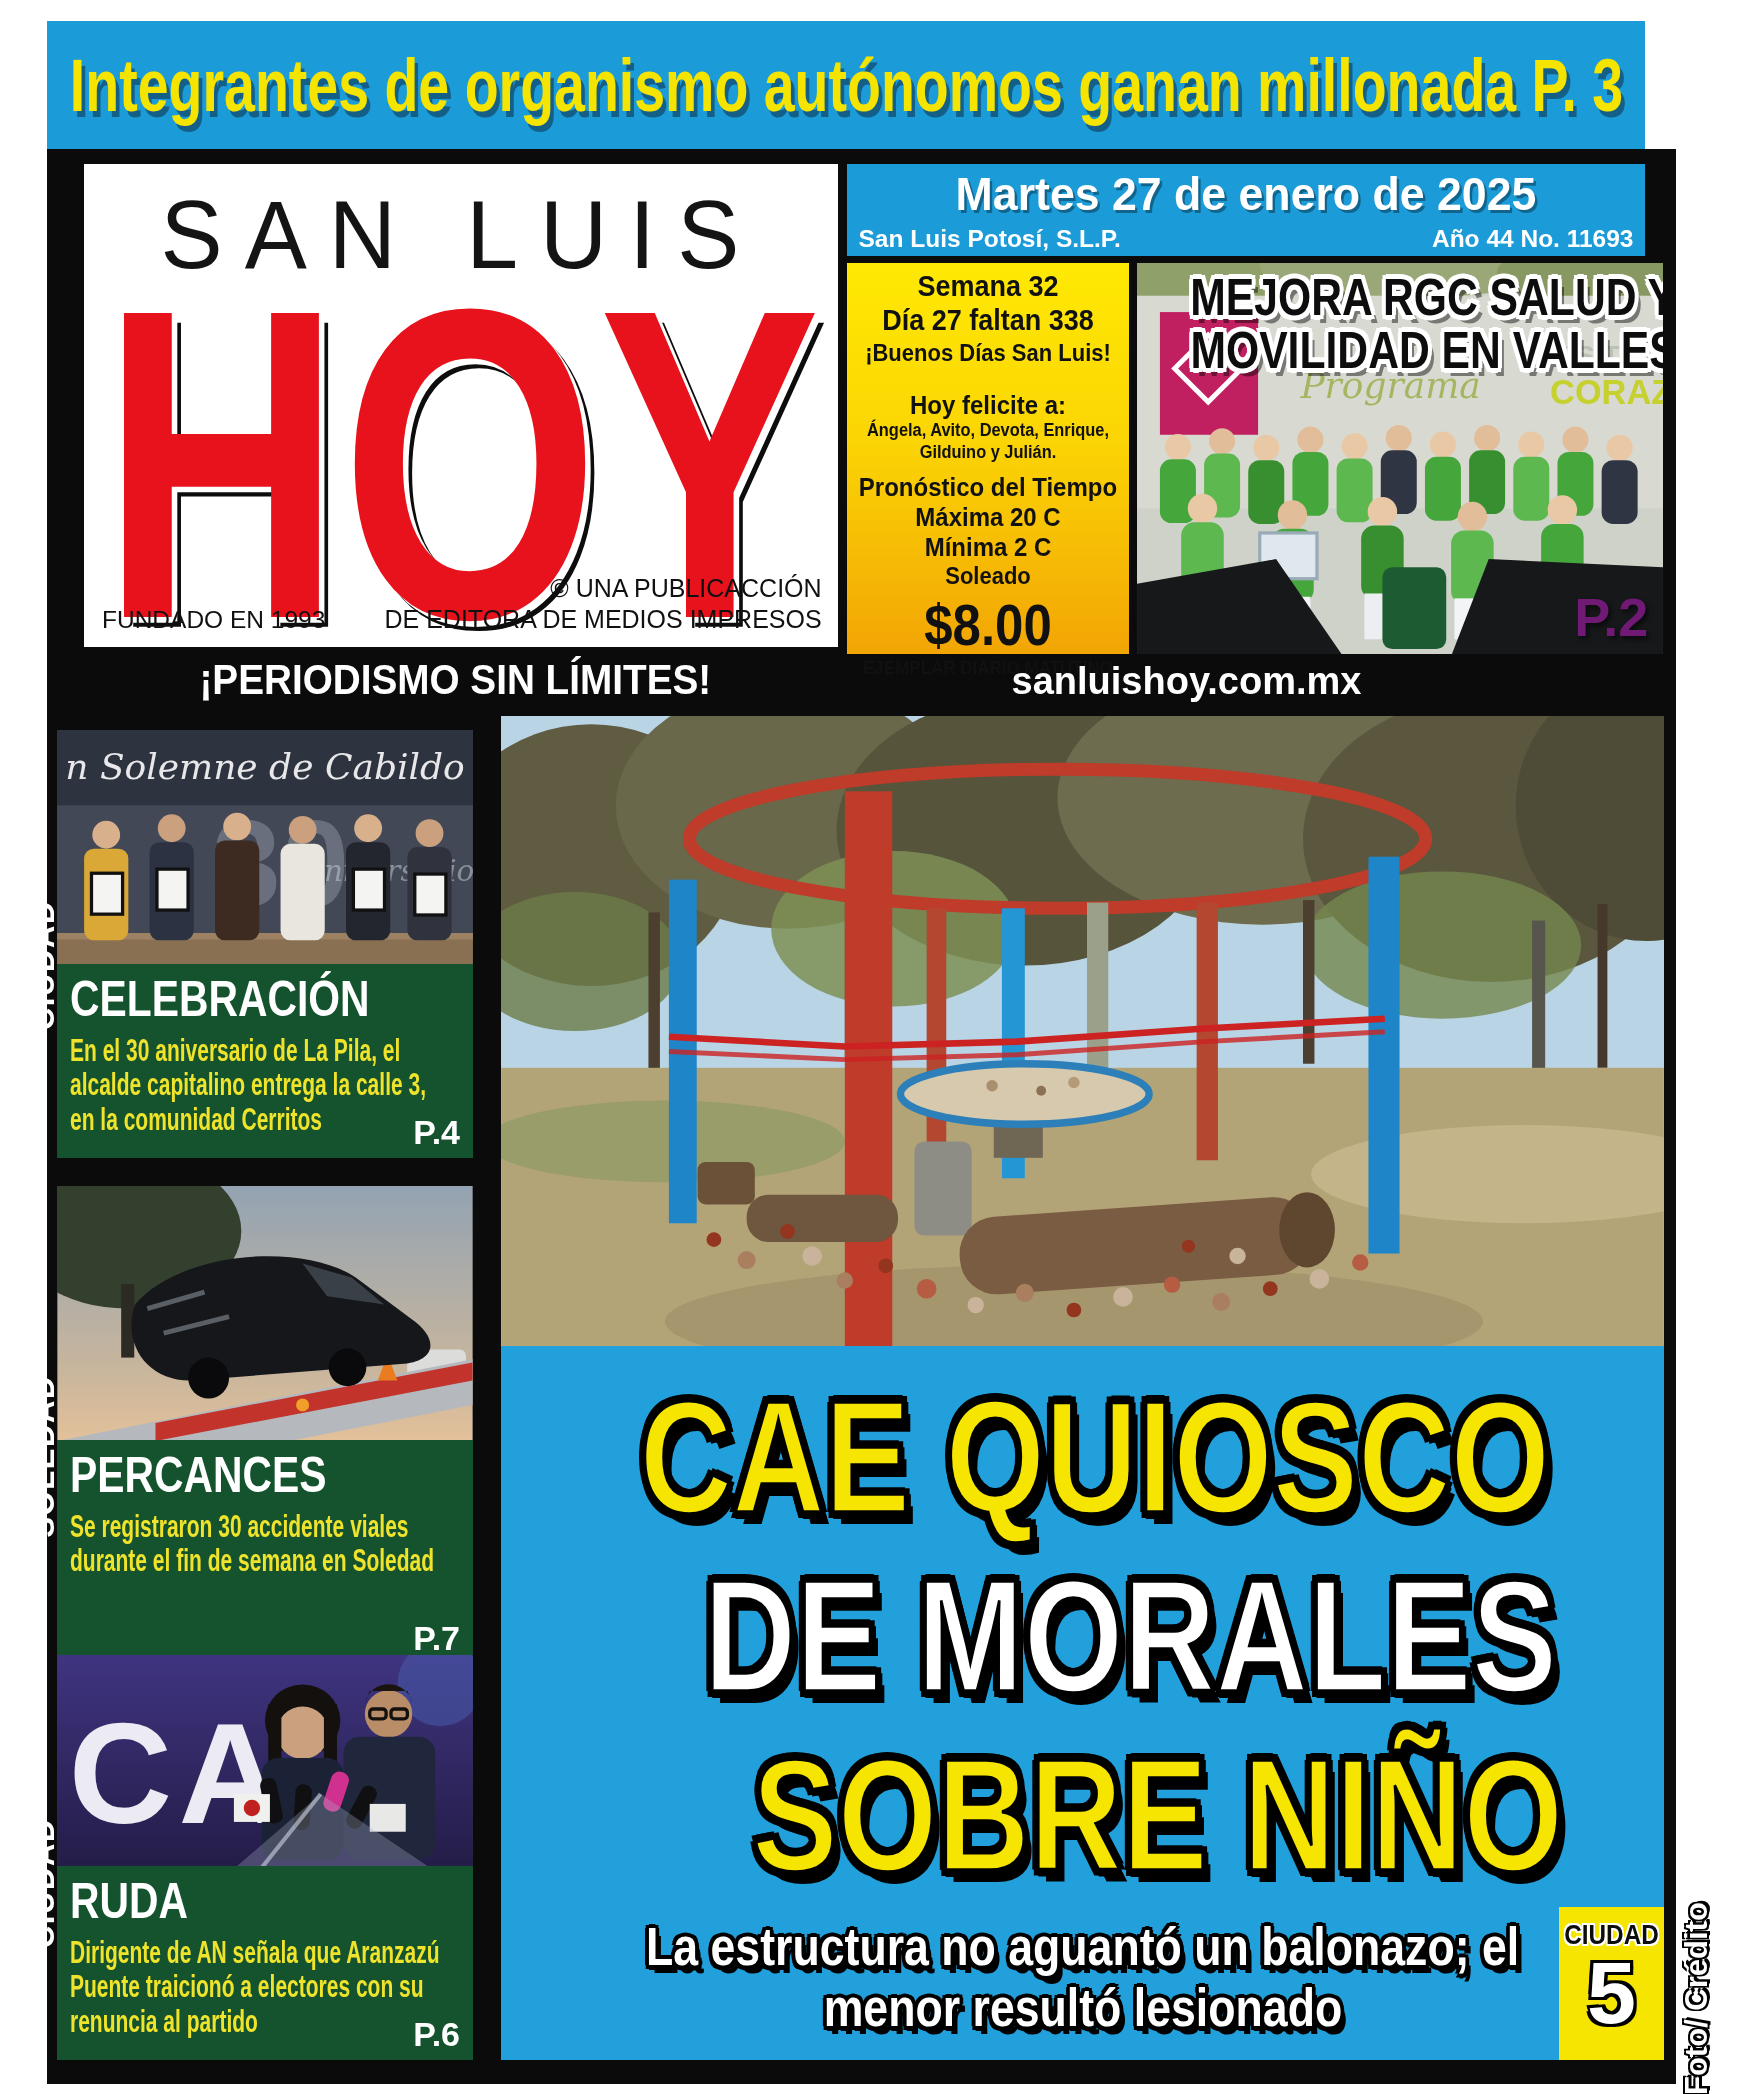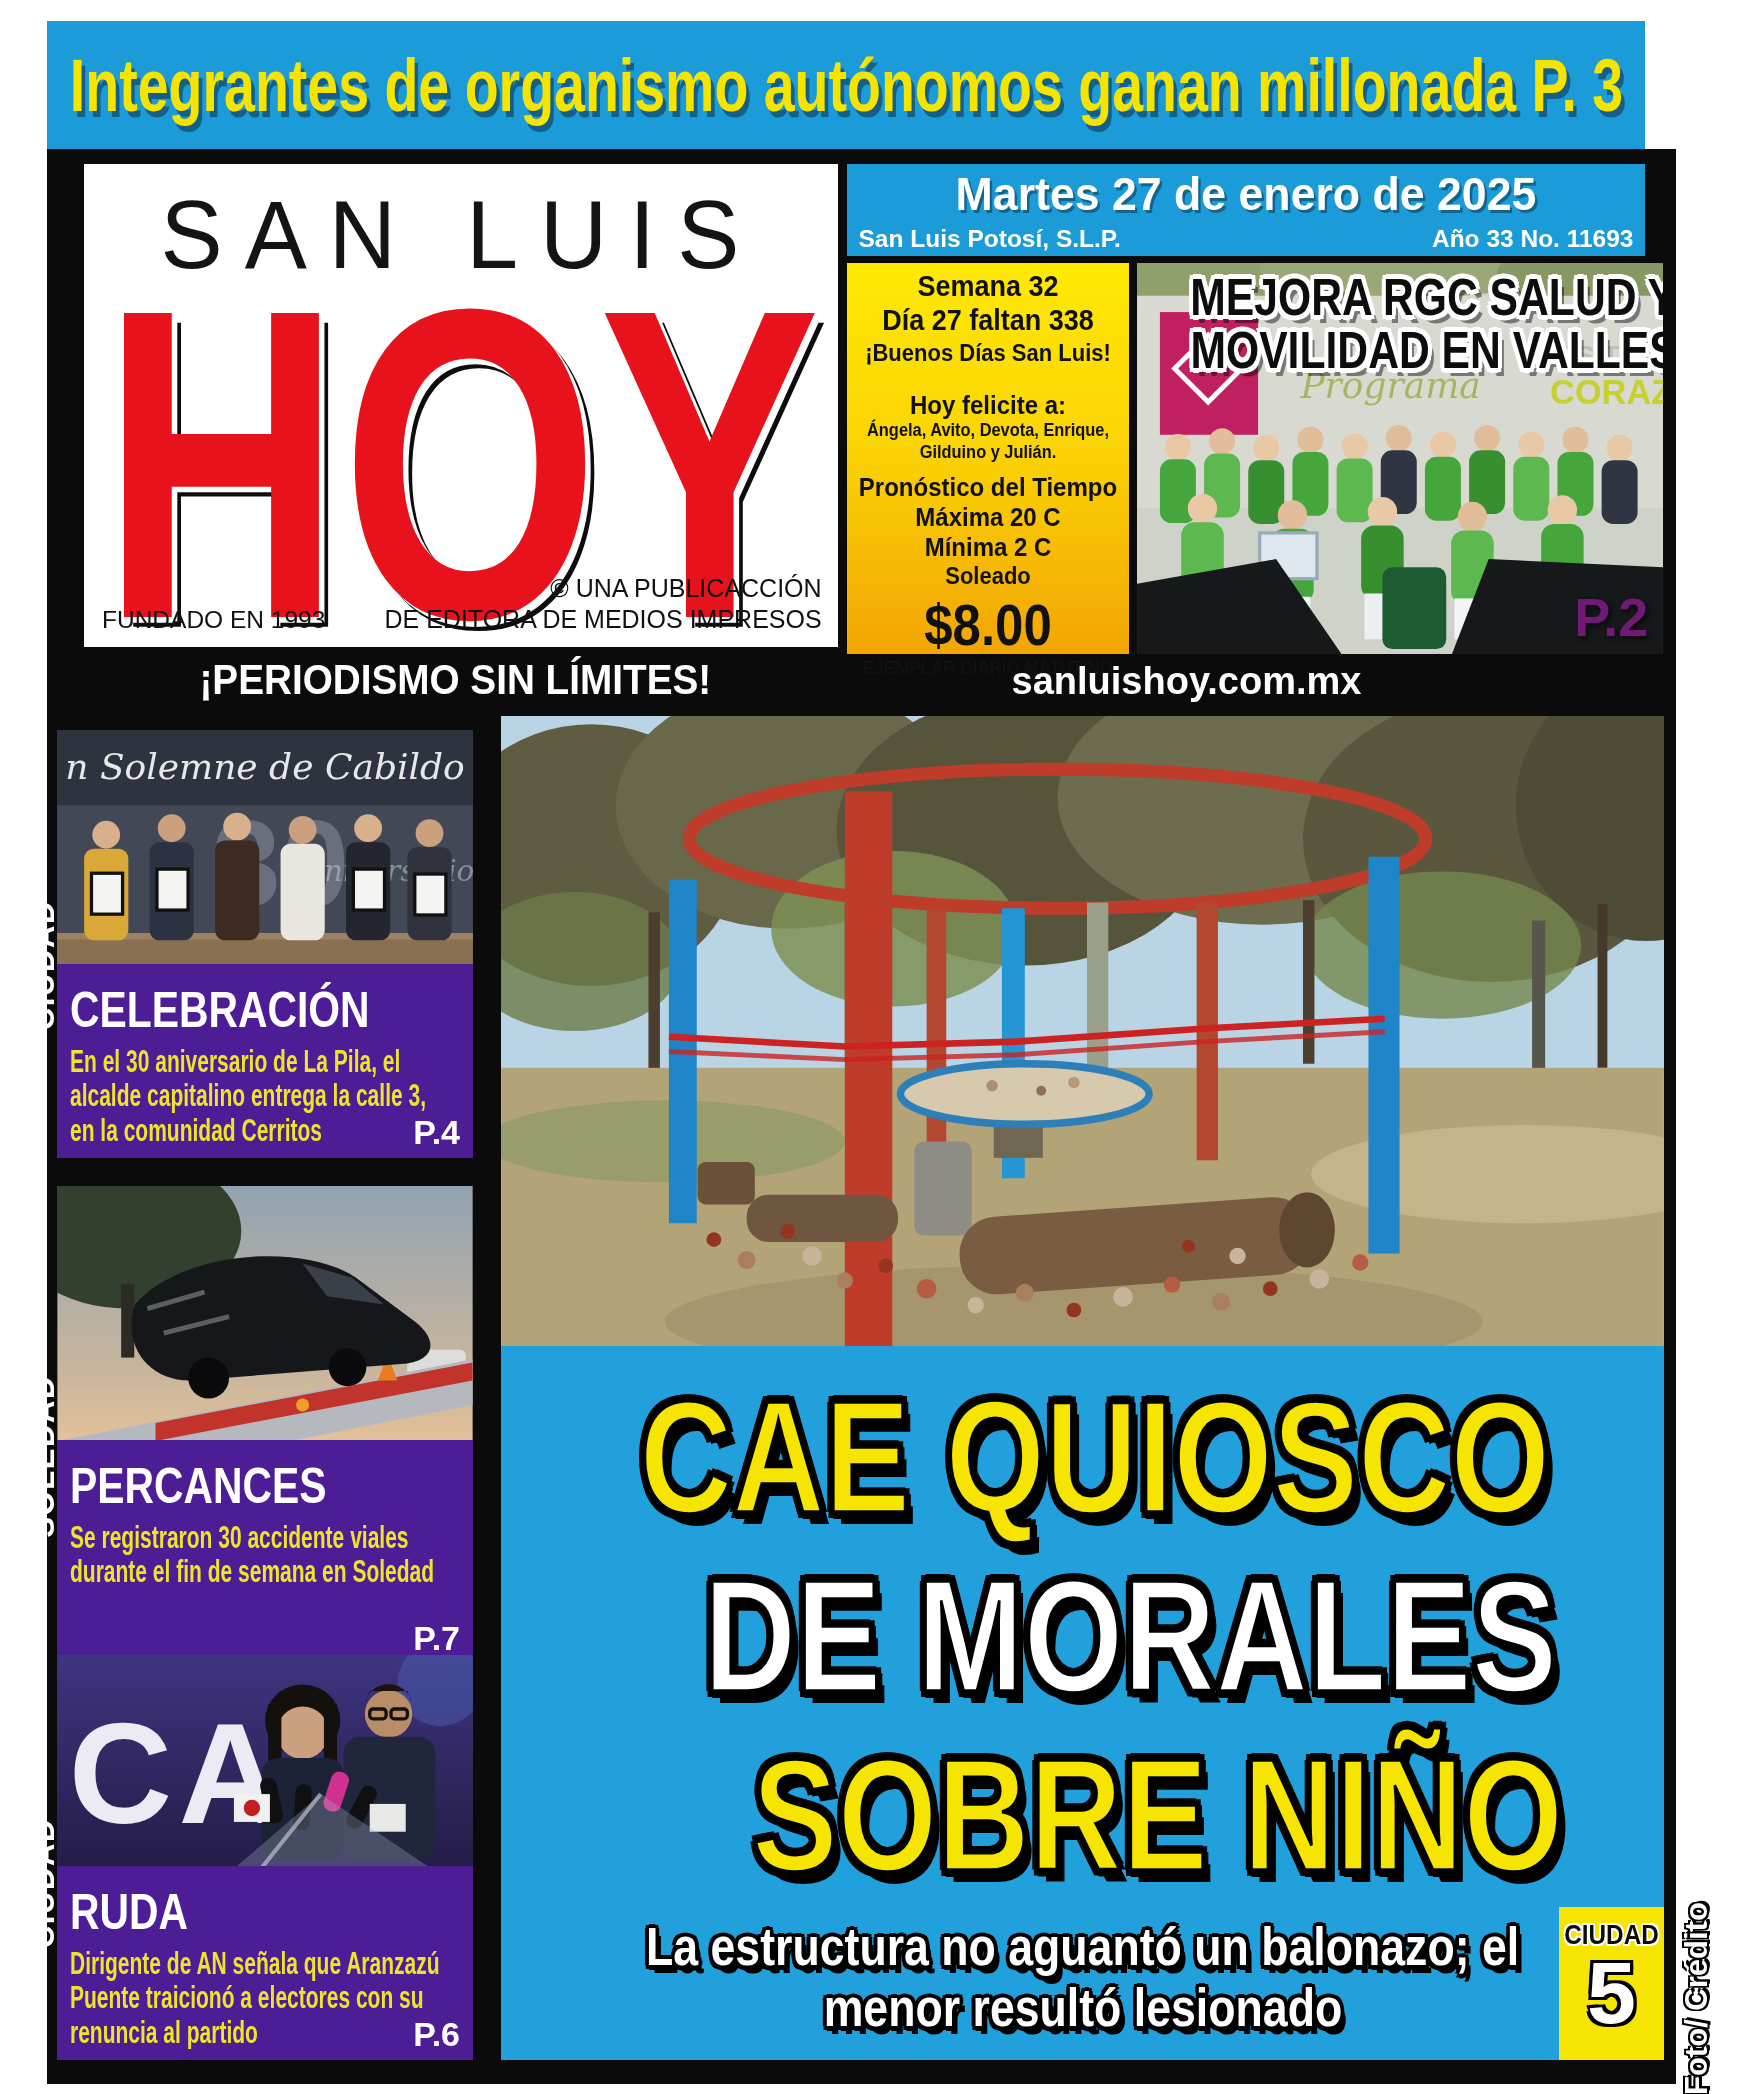--- a/index.html
+++ b/index.html
@@ -136,7 +136,7 @@
     <div class="date-main">Martes 27 de enero de 2025</div>
     <div class="date-sub">
       <span>San Luis Potosí, S.L.P.</span>
-      <span>Año 33 No. 11693</span>
+      <span>Año 44 No. 11693</span>
     </div>
   </div>
 

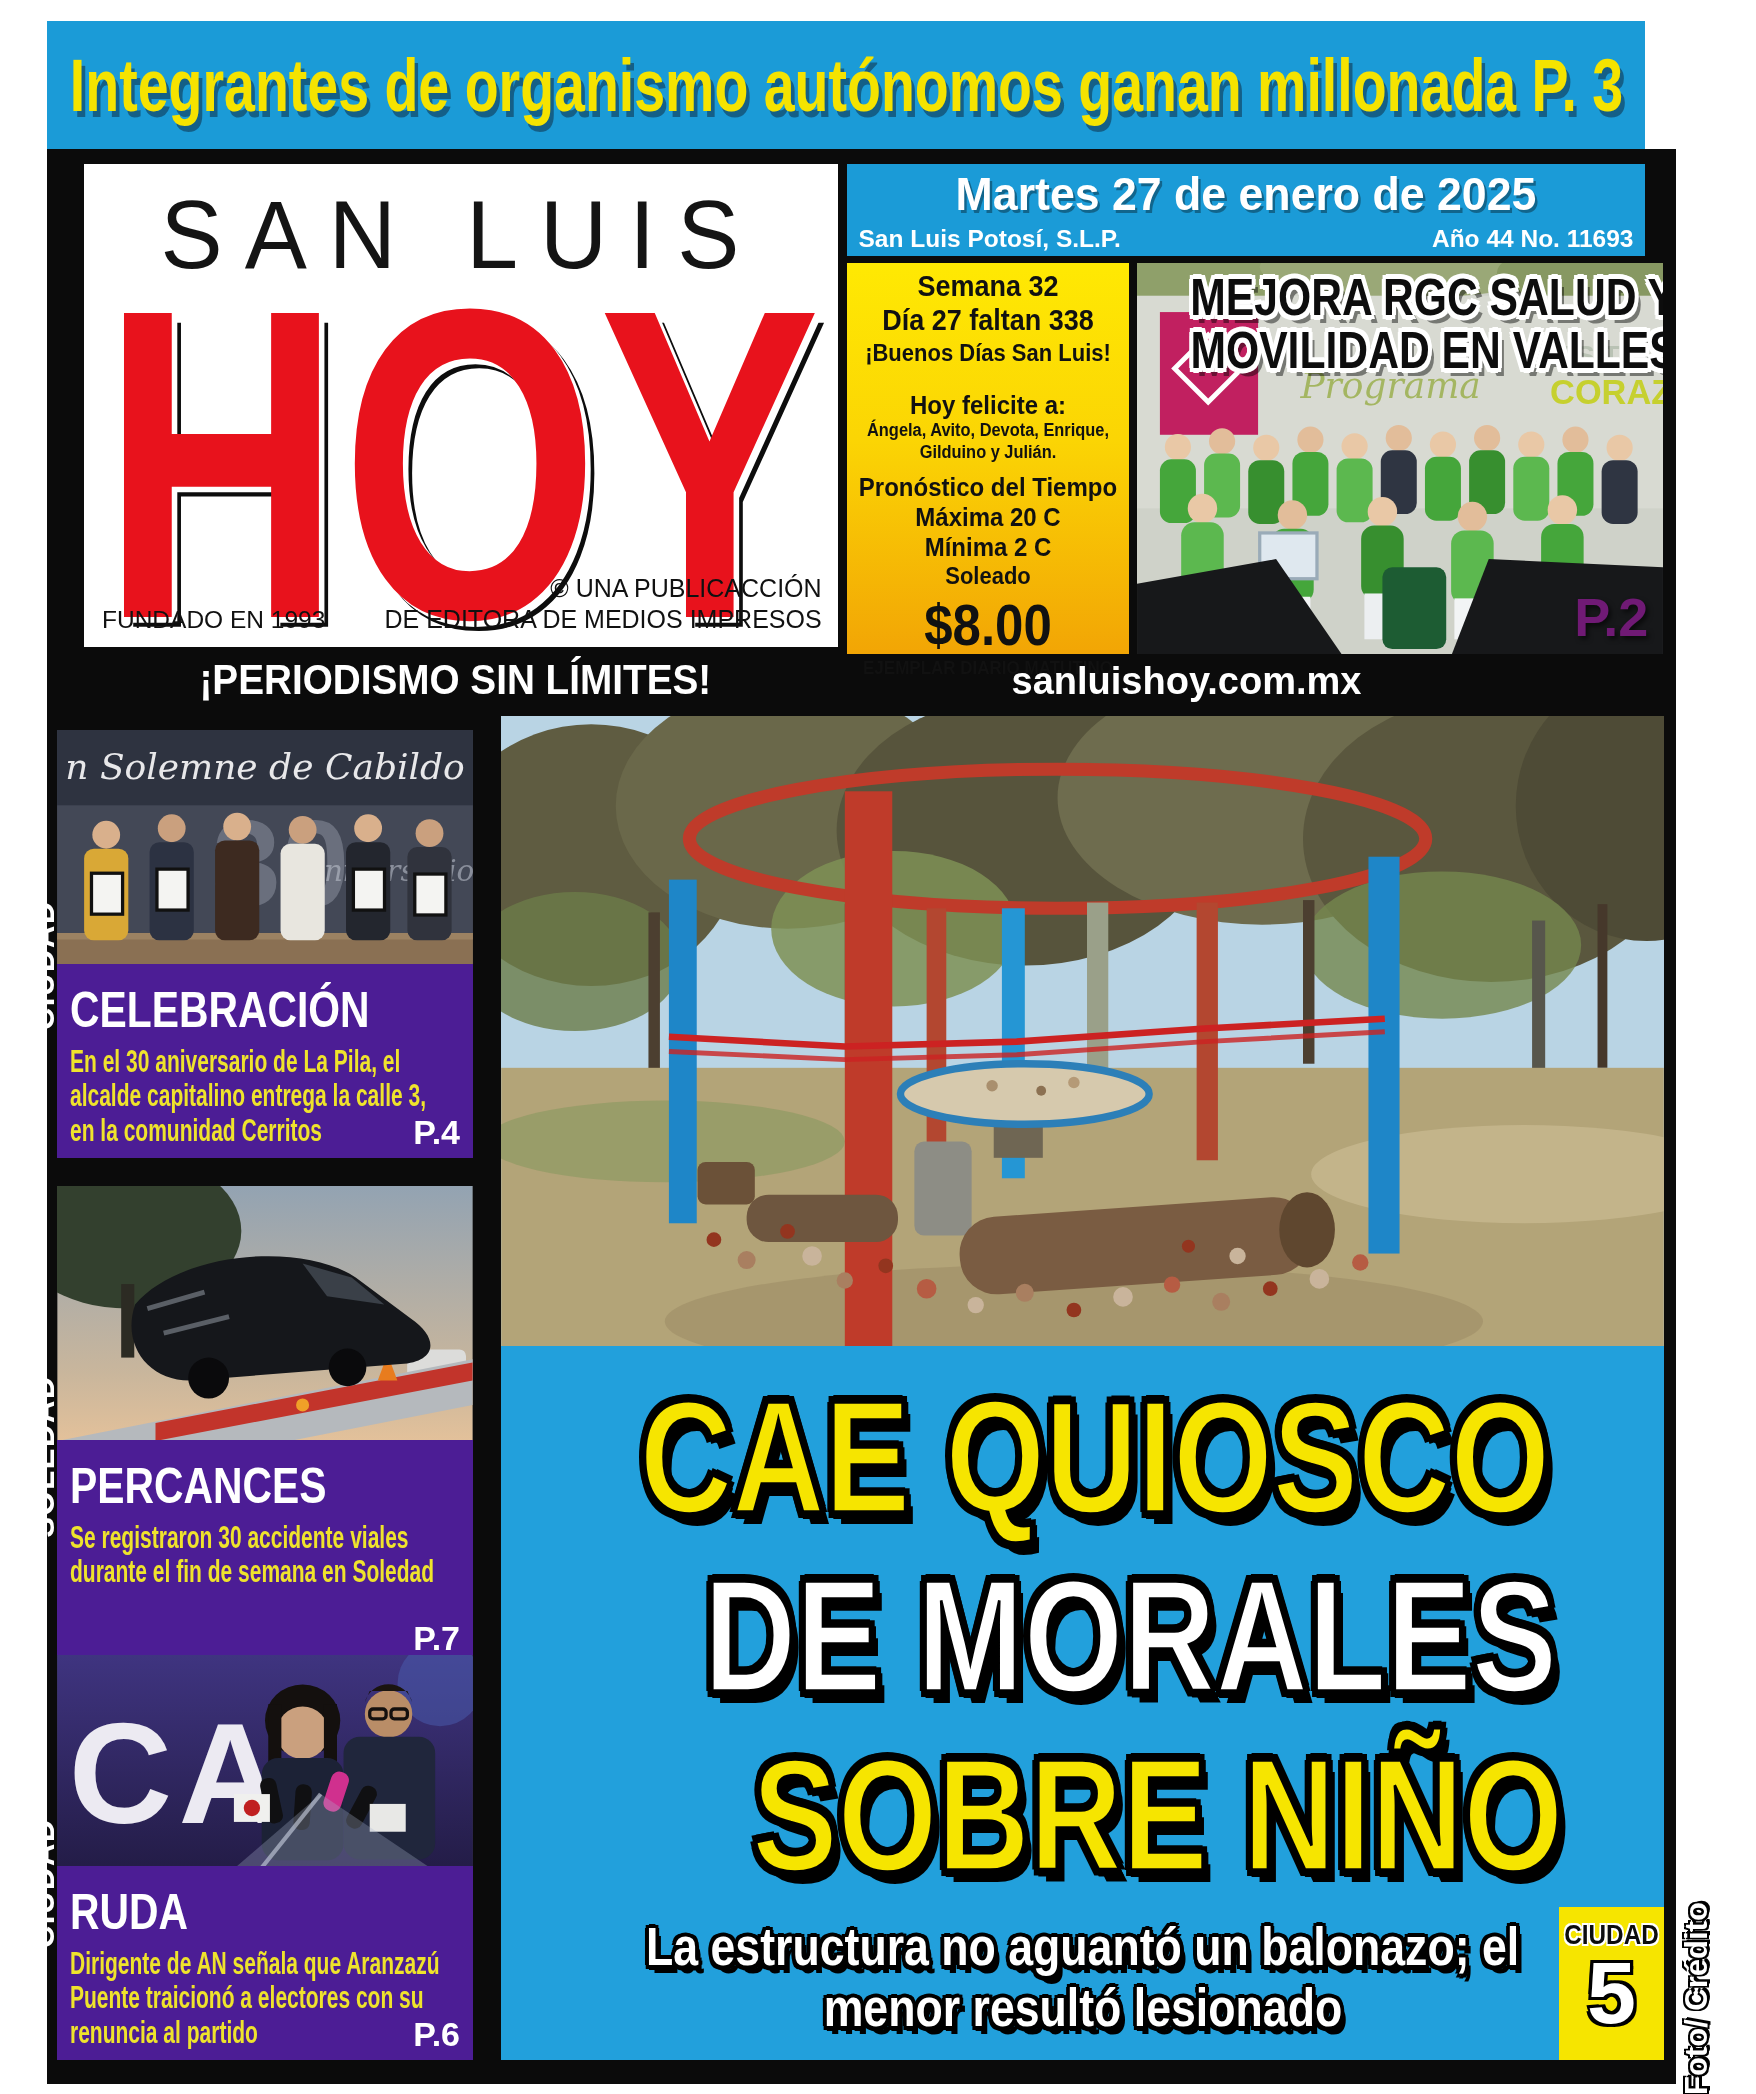--- a/index.html
+++ b/index.html
@@ -69,7 +69,7 @@
 
   
   .card-photo{left:57px;width:416px;overflow:hidden;background:#333;margin-top:14px;}
-  .card-cap{left:57px;width:416px;background:#4c1d95;box-sizing:border-box;padding:18px 13px;}
+  .card-cap{left:57px;width:416px;background:#14532d;box-sizing:border-box;padding:7px 13px;}
   .kicker{display:inline-block;font-weight:bold;color:#fff;font-size:43px;
           transform:scale(.95,1.15);transform-origin:left top;white-space:nowrap;}
   .cap-text{margin-top:11.5px;color:#efe32c;font-weight:bold;font-size:21px;line-height:1.1;

